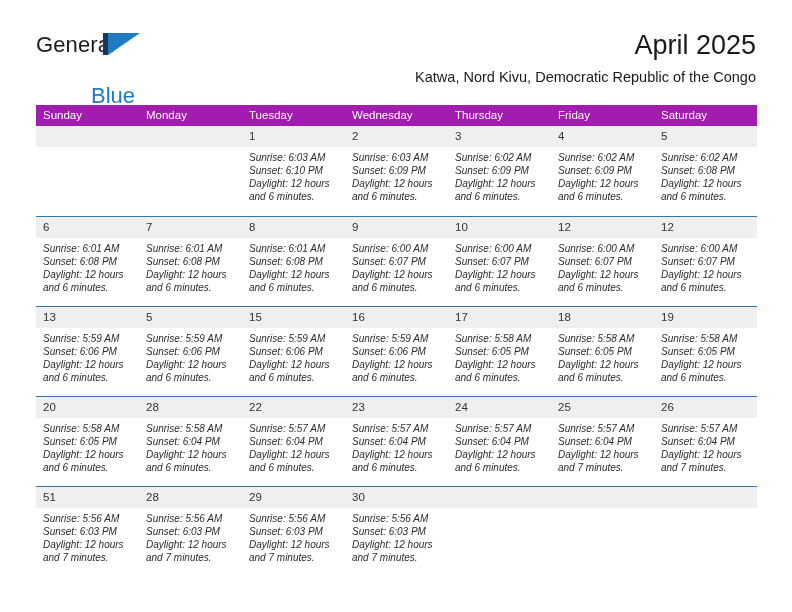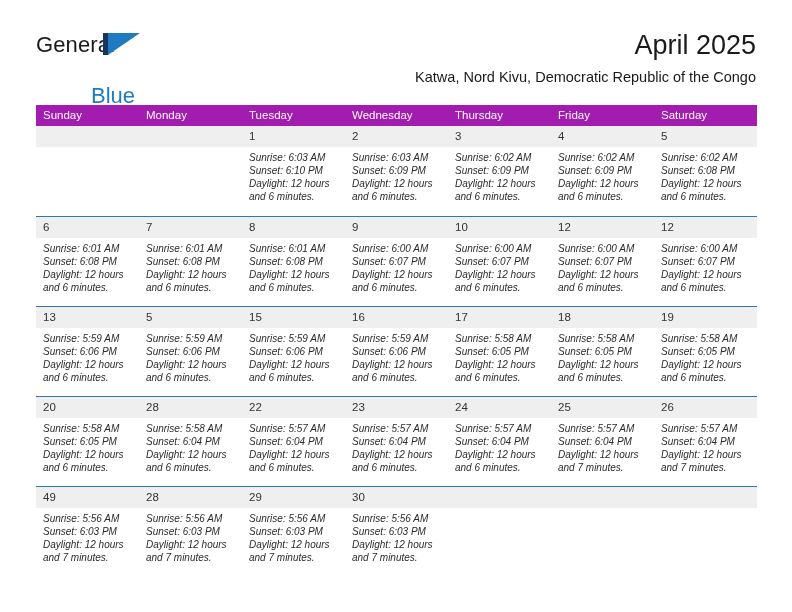--- a/index.html
+++ b/index.html
@@ -500,7 +500,7 @@
         <tr class="week">
           <td>
             <div class="daycell">
-              <div class="daynum">49</div>
+              <div class="daynum">51</div>
               <div class="dayinfo">
                 <div>Sunrise: 5:56 AM</div>
                 <div>Sunset: 6:03 PM</div>

